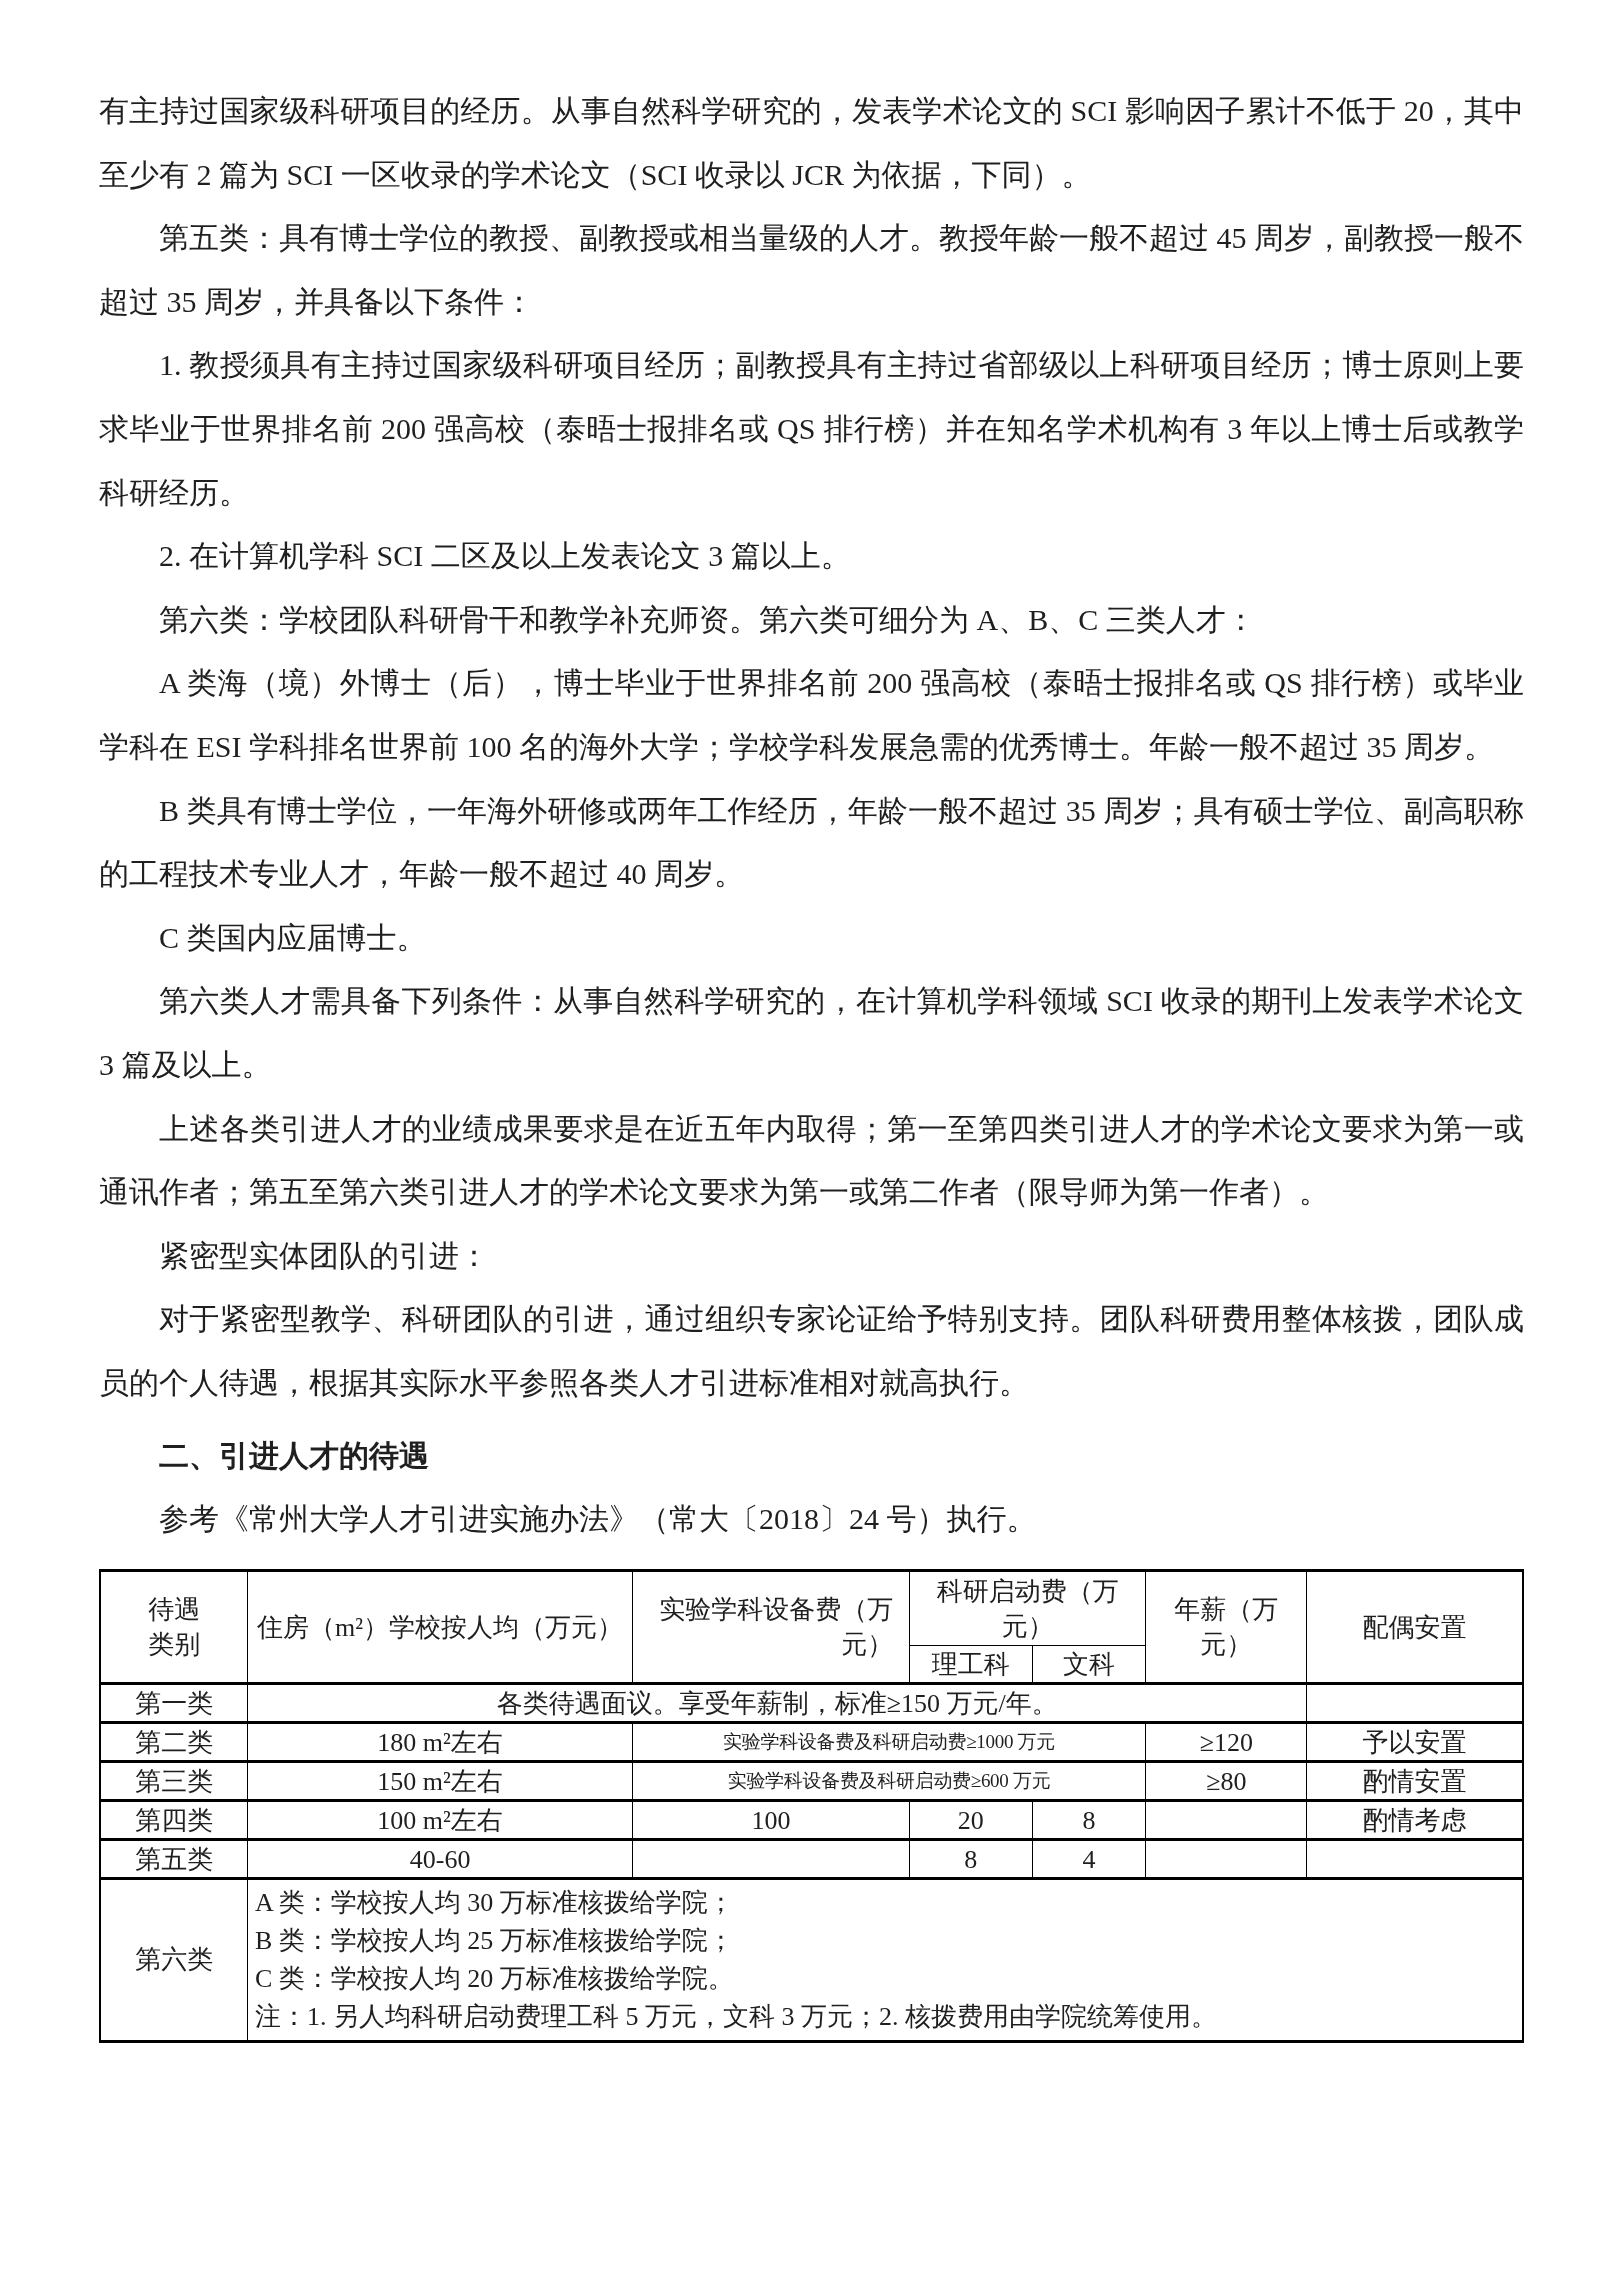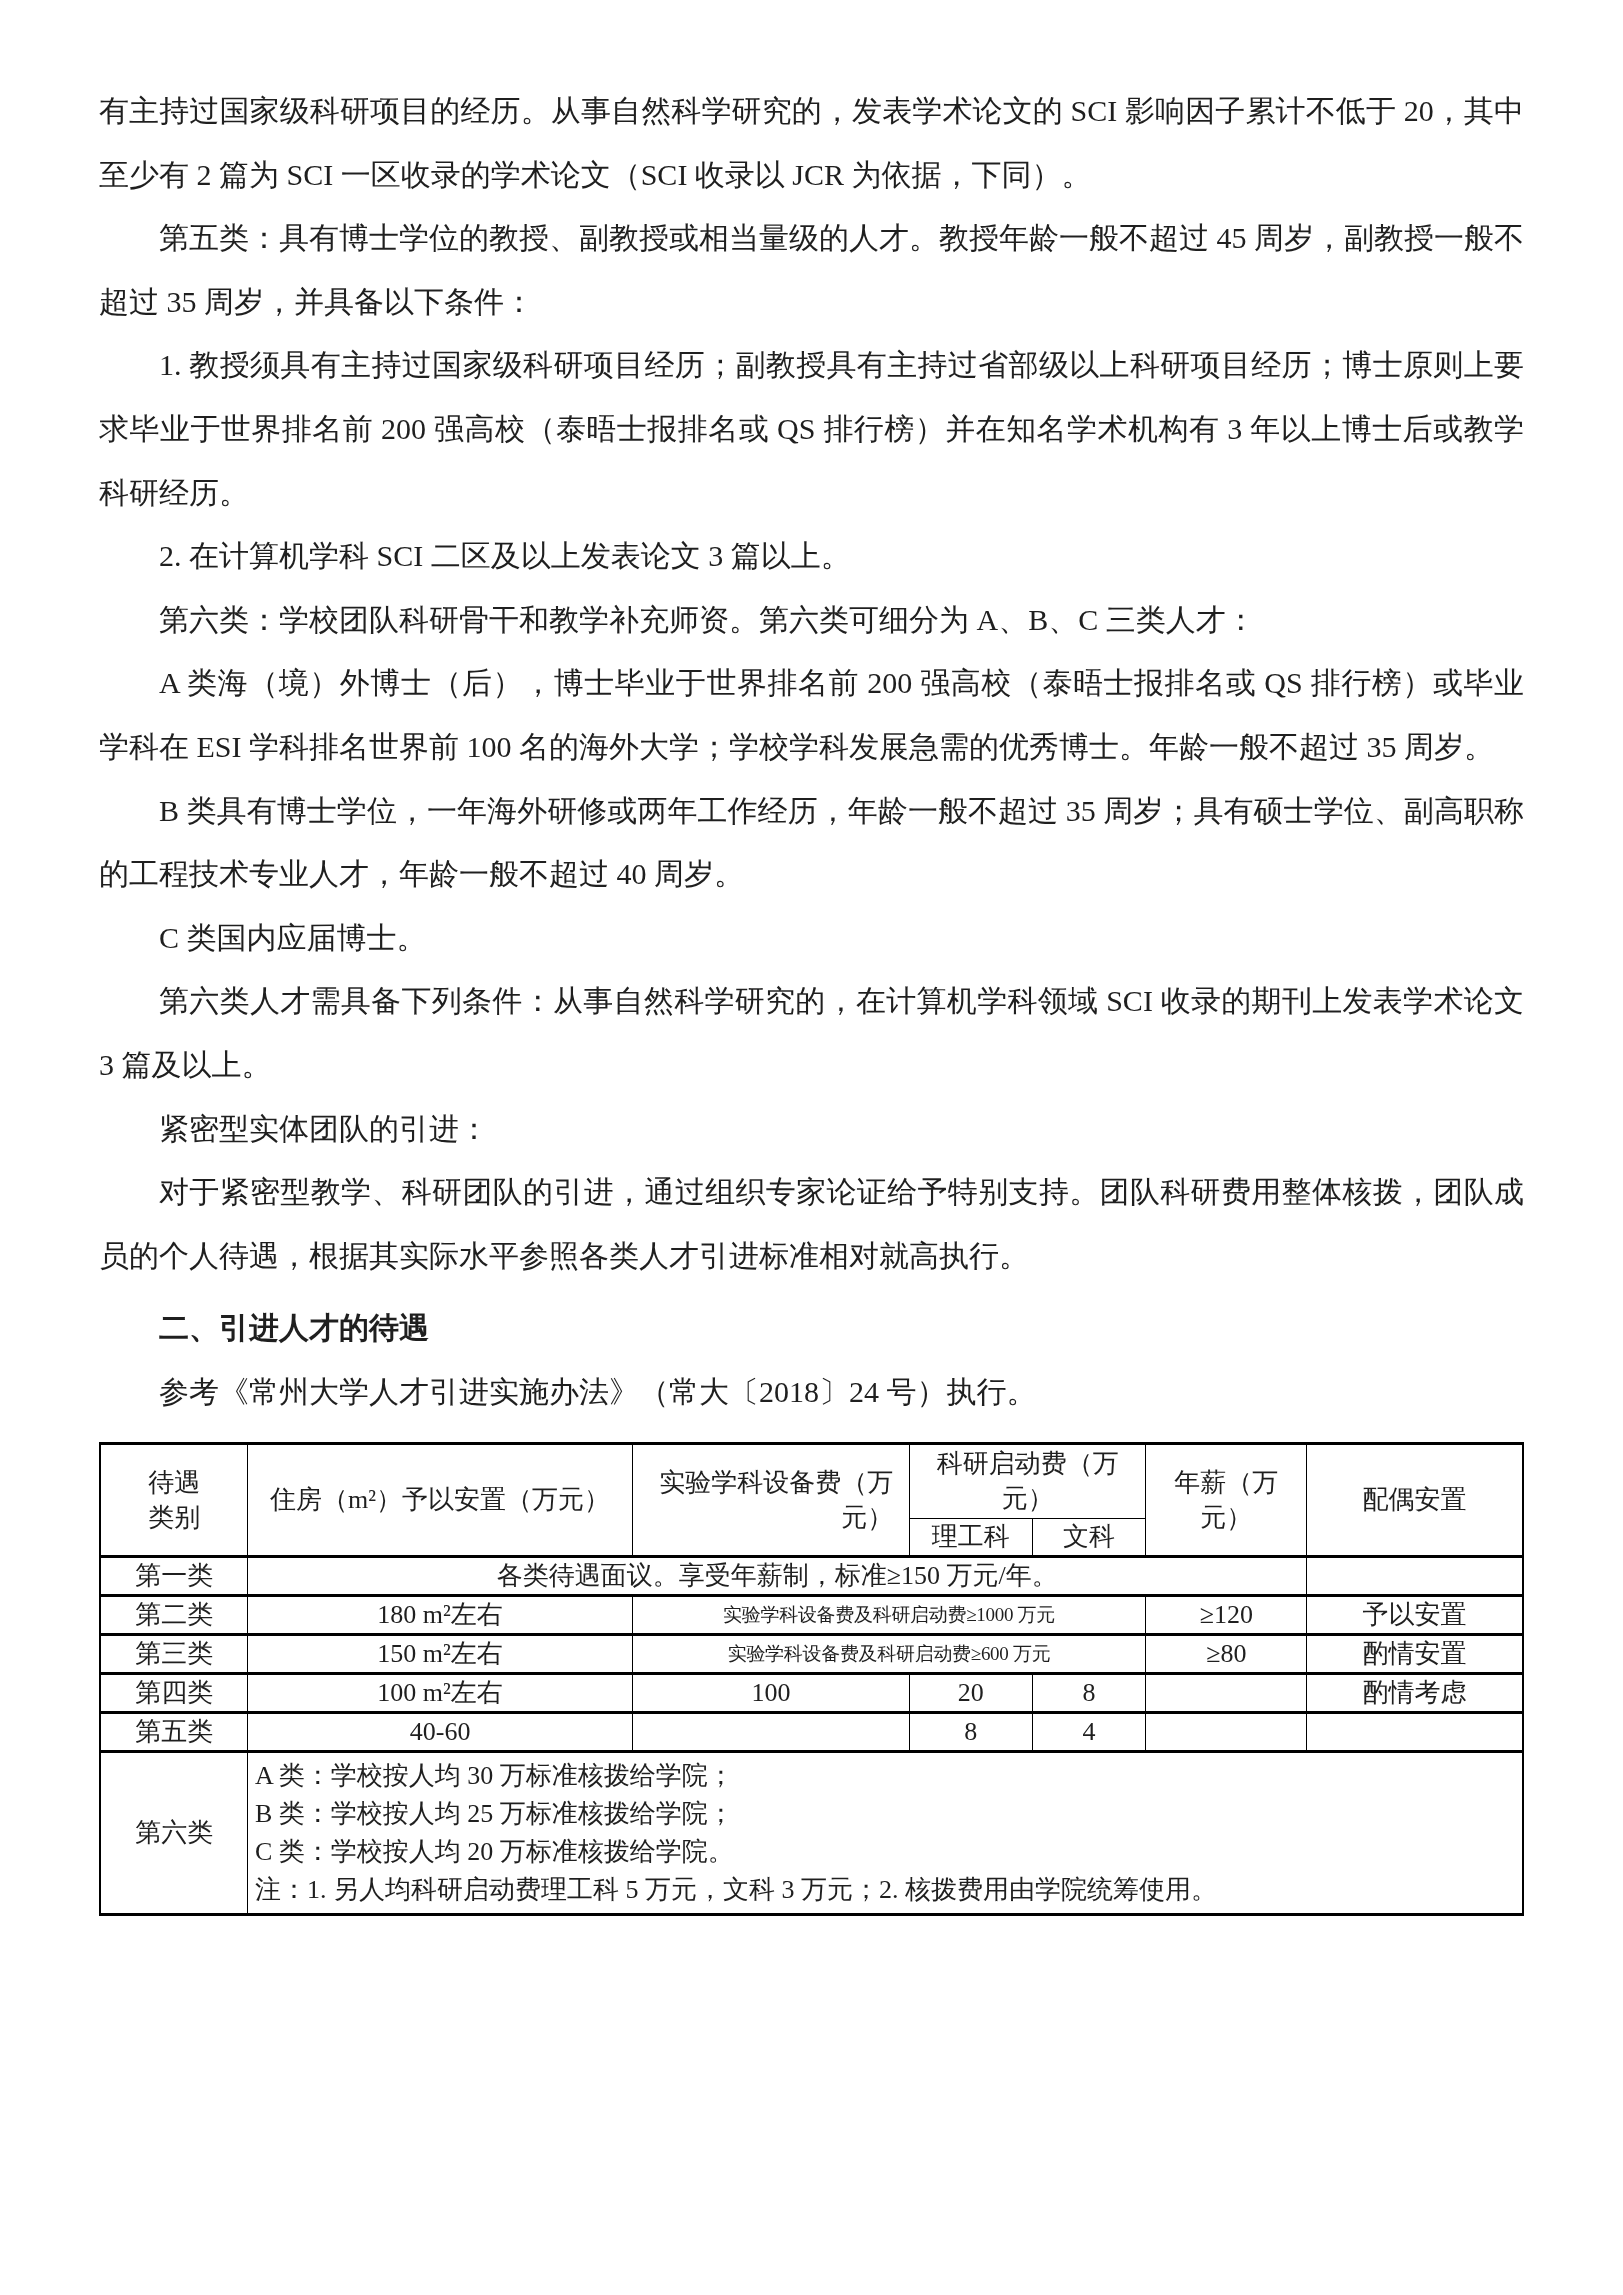--- a/index.html
+++ b/index.html
@@ -60,6 +60,7 @@
   <p class="para indent">B 类具有博士学位，一年海外研修或两年工作经历，年龄一般不超过 35 周岁；具有硕士学位、副高职称的工程技术专业人才，年龄一般不超过 40 周岁。</p>
   <p class="para indent">C 类国内应届博士。</p>
   <p class="para indent">第六类人才需具备下列条件：从事自然科学研究的，在计算机学科领域 SCI 收录的期刊上发表学术论文 3 篇及以上。</p>
+  <p class="para indent">上述各类引进人才的业绩成果要求是在近五年内取得；第一至第四类引进人才的学术论文要求为第一或通讯作者；第五至第六类引进人才的学术论文要求为第一或第二作者（限导师为第一作者）。</p>
   <p class="para indent">紧密型实体团队的引进：</p>
   <p class="para indent">对于紧密型教学、科研团队的引进，通过组织专家论证给予特别支持。团队科研费用整体核拨，团队成员的个人待遇，根据其实际水平参照各类人才引进标准相对就高执行。</p>
 

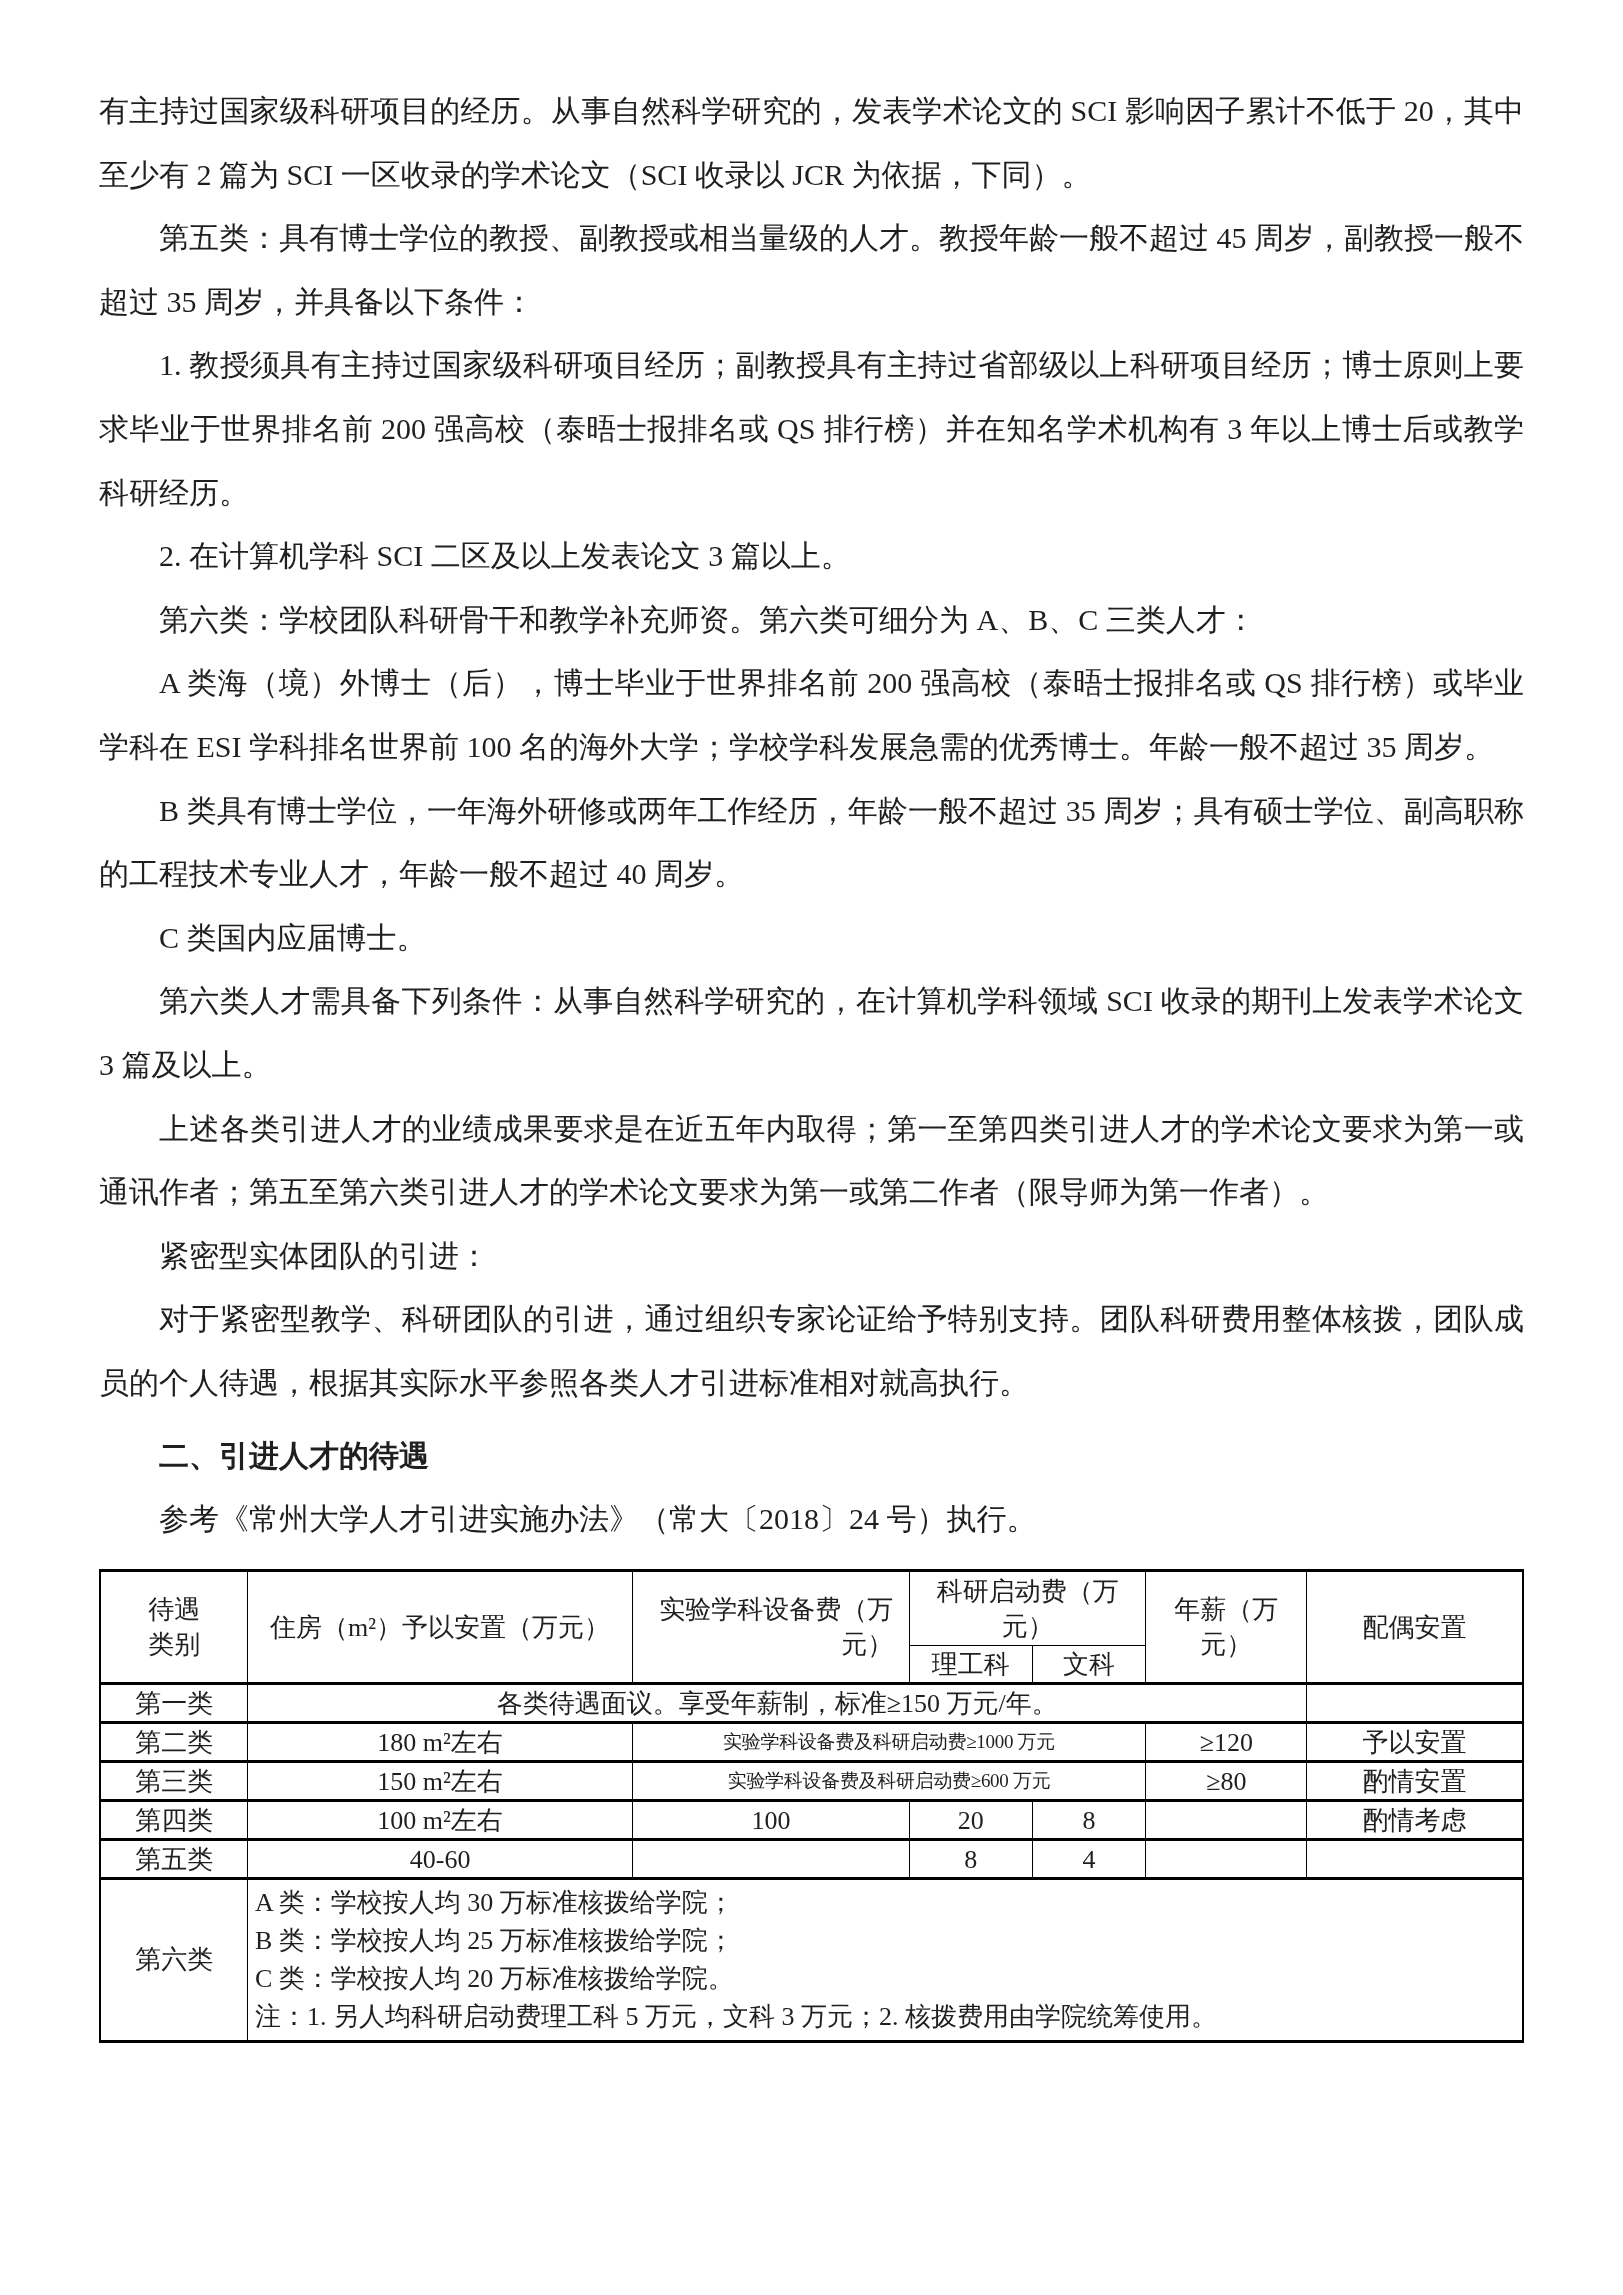--- a/index.html
+++ b/index.html
@@ -80,7 +80,7 @@
     <tbody>
       <tr class="hrow1">
         <th rowspan="2"><span class="narrow">待遇类别</span></th>
-        <th rowspan="2">住房（m²）予以安置（万元）</th>
+        <th rowspan="2">住房（m²）学校按人均（万元）</th>
         <th rowspan="2"><span class="narrow-equip">实验学科设备费（万元）</span></th>
         <th colspan="2"><span class="narrow-startup">科研启动费（万元）</span></th>
         <th rowspan="2"><span class="narrow-salary">年薪（万元）</span></th>

